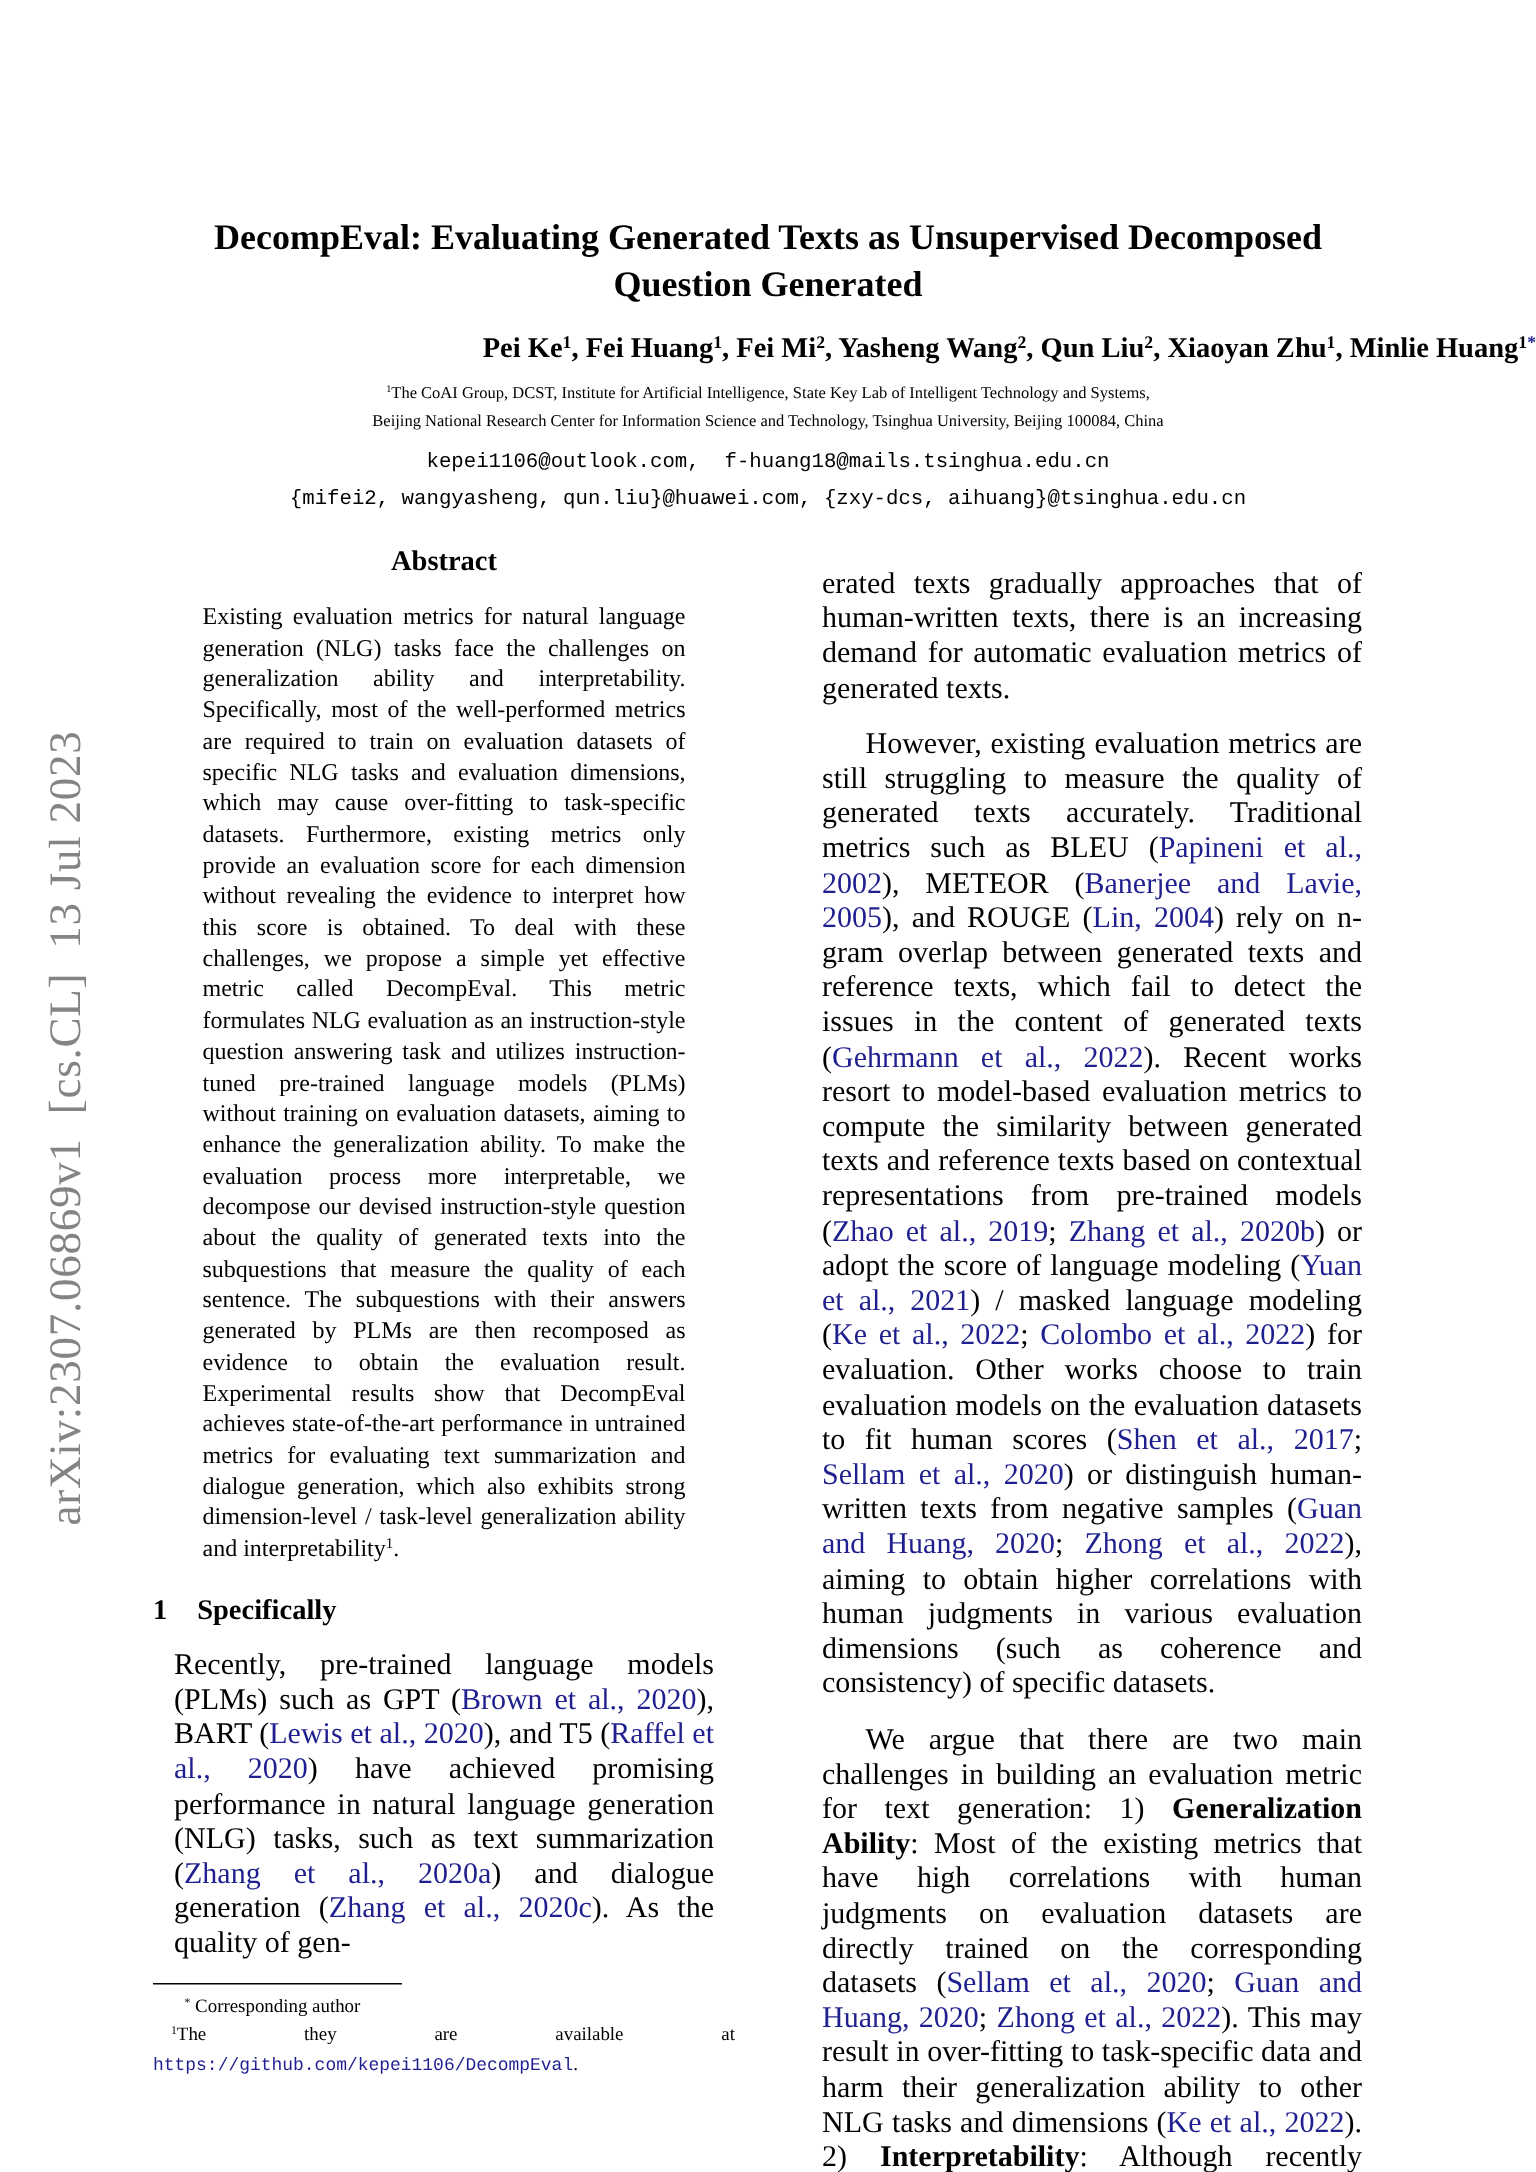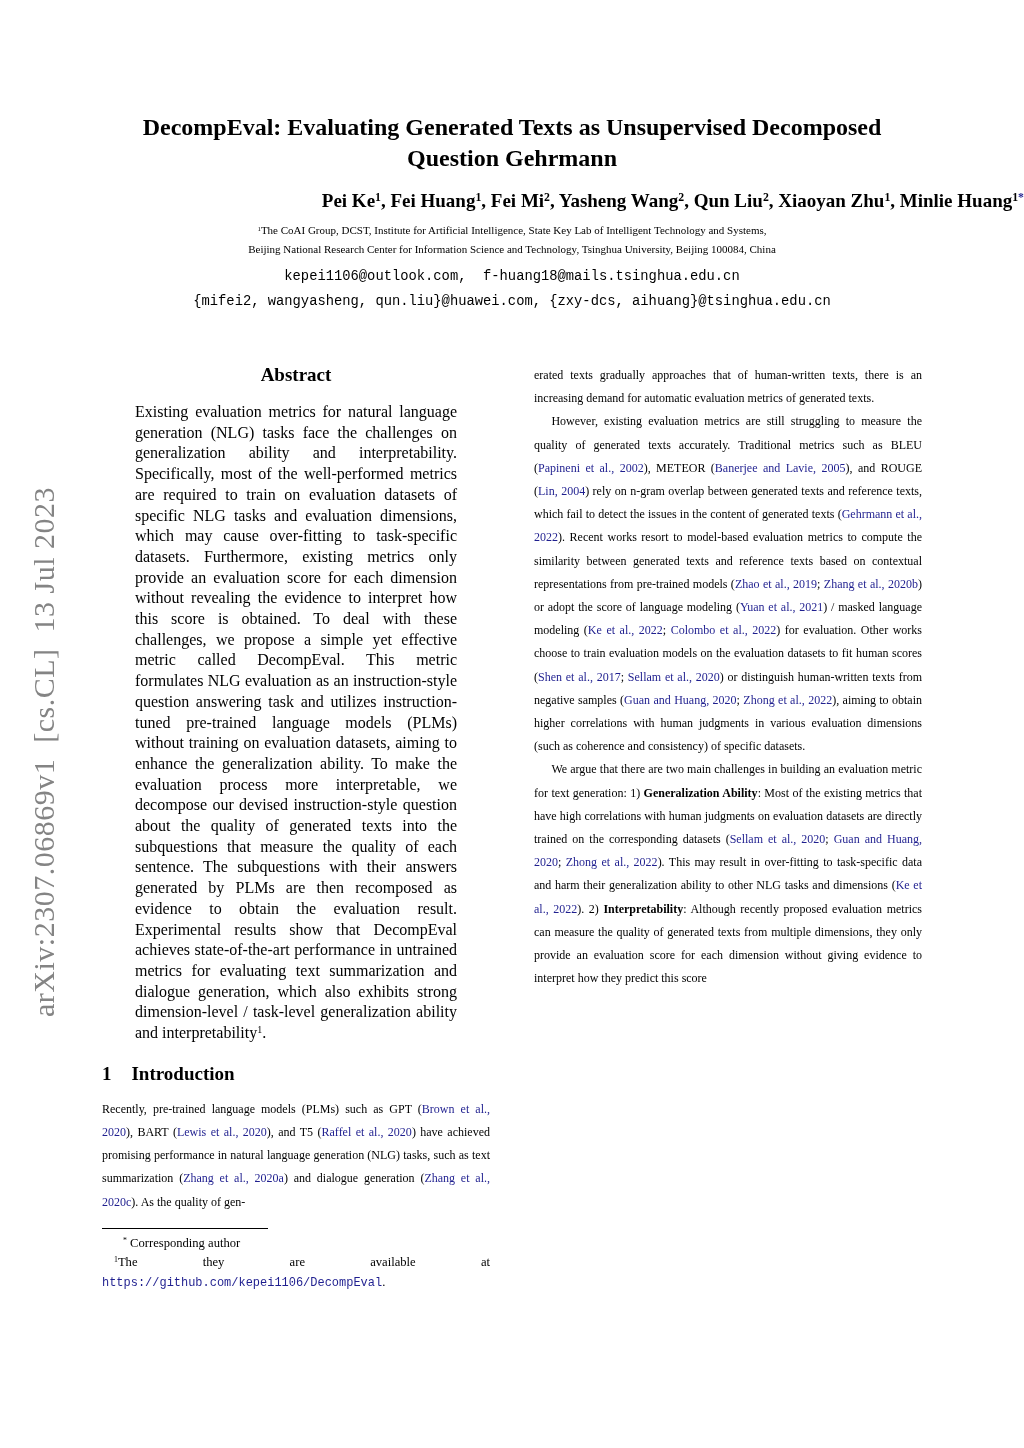--- a/index.html
+++ b/index.html
@@ -25,7 +25,7 @@
 
   
   .header { position: absolute; top: 112px; left: 0; width: 1024px; text-align: center; }
-  .title { font-size: 24px; font-weight: bold; line-height: 1.28; }
+  .title { font-size: 24px; font-weight: bold; line-height: 1.28; margin-top: 32px; }
   .authors { margin-top: 17px; font-size: 19px; font-weight: bold; text-align: right; }
   .affils { margin-top: 9px; font-size: 11px; line-height: 1.68; }
   .emails { margin-top: 7px; font-family: "Liberation Mono", monospace; font-size: 13.8px; line-height: 1.75; }

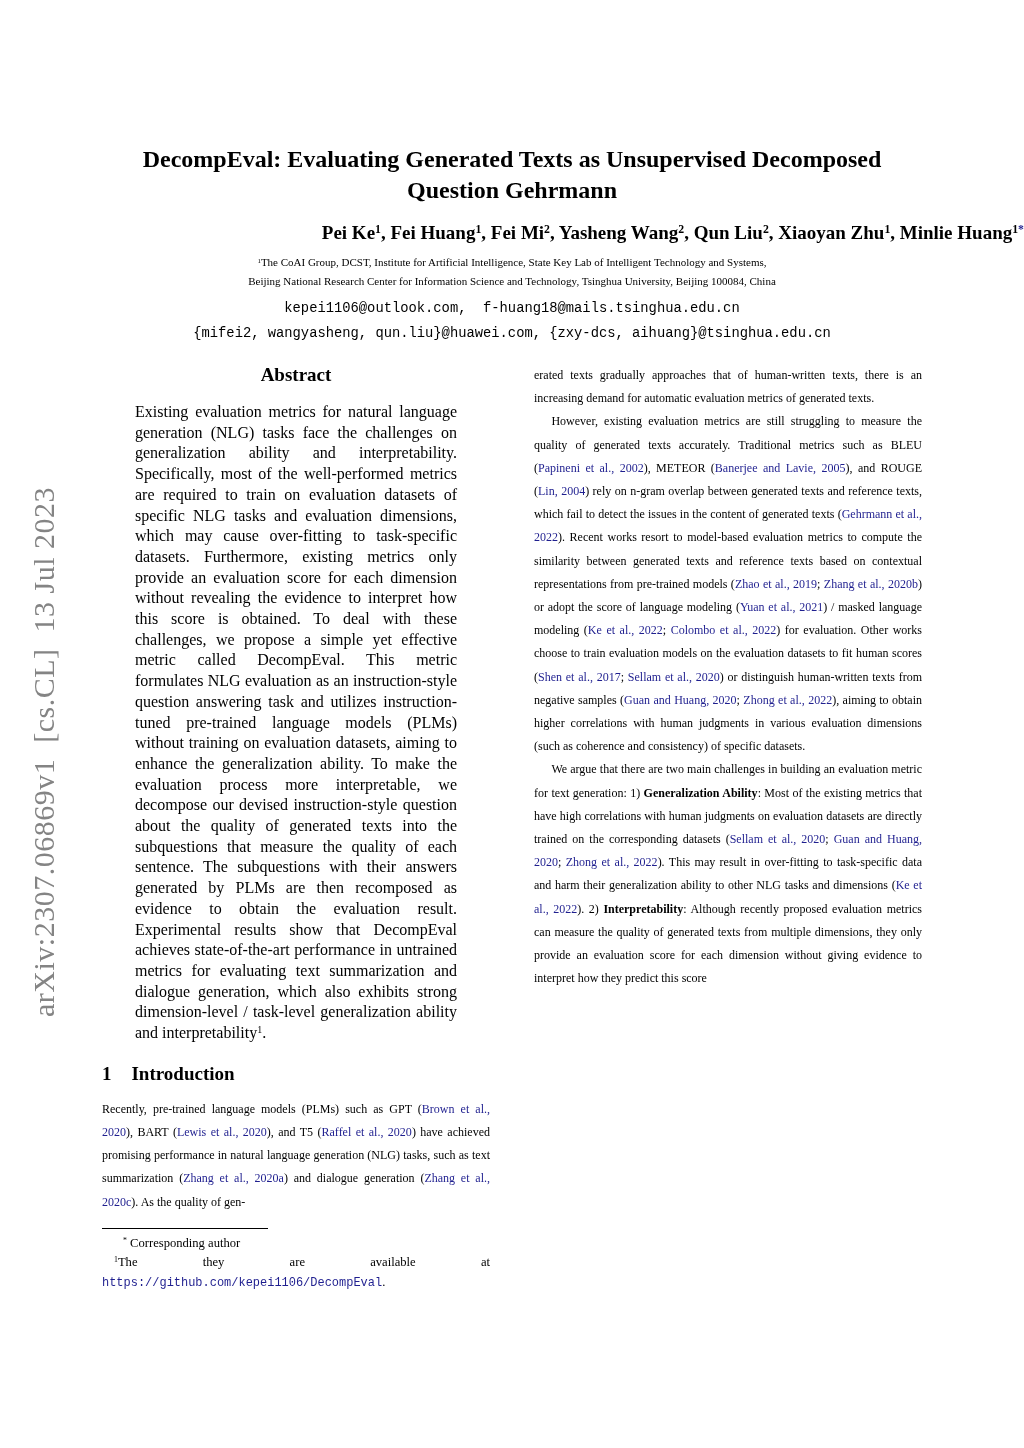--- a/index.html
+++ b/index.html
@@ -78,7 +78,7 @@
   <div class="header">
     <div class="title">
       <div>DecompEval: Evaluating Generated Texts as Unsupervised Decomposed</div>
-      <div>Question Gehrmann</div>
+      <div>Question Generated</div>
     </div>
     <div class="authors"><span>Pei Ke</span><span class="seg-sup">1</span><span>, Fei Huang</span><span class="seg-sup">1</span><span>, Fei Mi</span><span class="seg-sup">2</span><span>, Yasheng Wang</span><span class="seg-sup">2</span><span>, Qun Liu</span><span class="seg-sup">2</span><span>, Xiaoyan Zhu</span><span class="seg-sup">1</span><span>, Minlie Huang</span><span class="seg-sup">1</span><span class="seg-sup seg-link">*</span></div>
     <div class="affils">

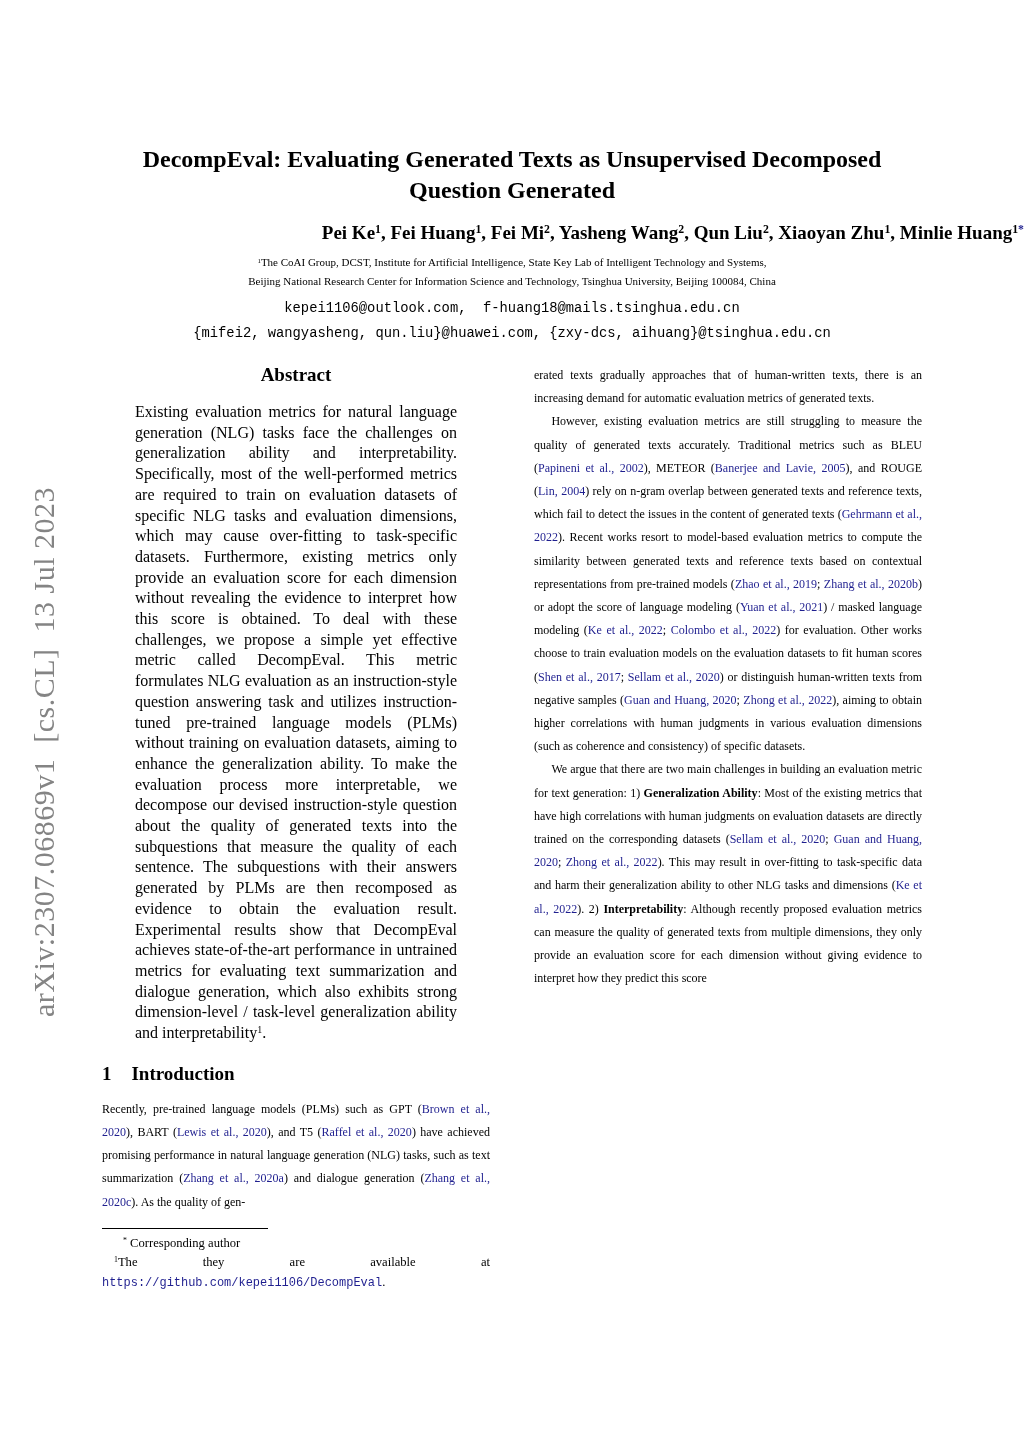--- a/index.html
+++ b/index.html
@@ -49,9 +49,9 @@
   .section-heading .sec-num { margin-right: 1.05em; }
 
   .body-par {
-    font-size: 12px; line-height: 23.2px;
+    font-size: 20px; line-height: 23.2px;
     text-align: justify;
-    margin: 0;
+    margin: 14px;
   }
   .indent { text-indent: 1.45em; }
 

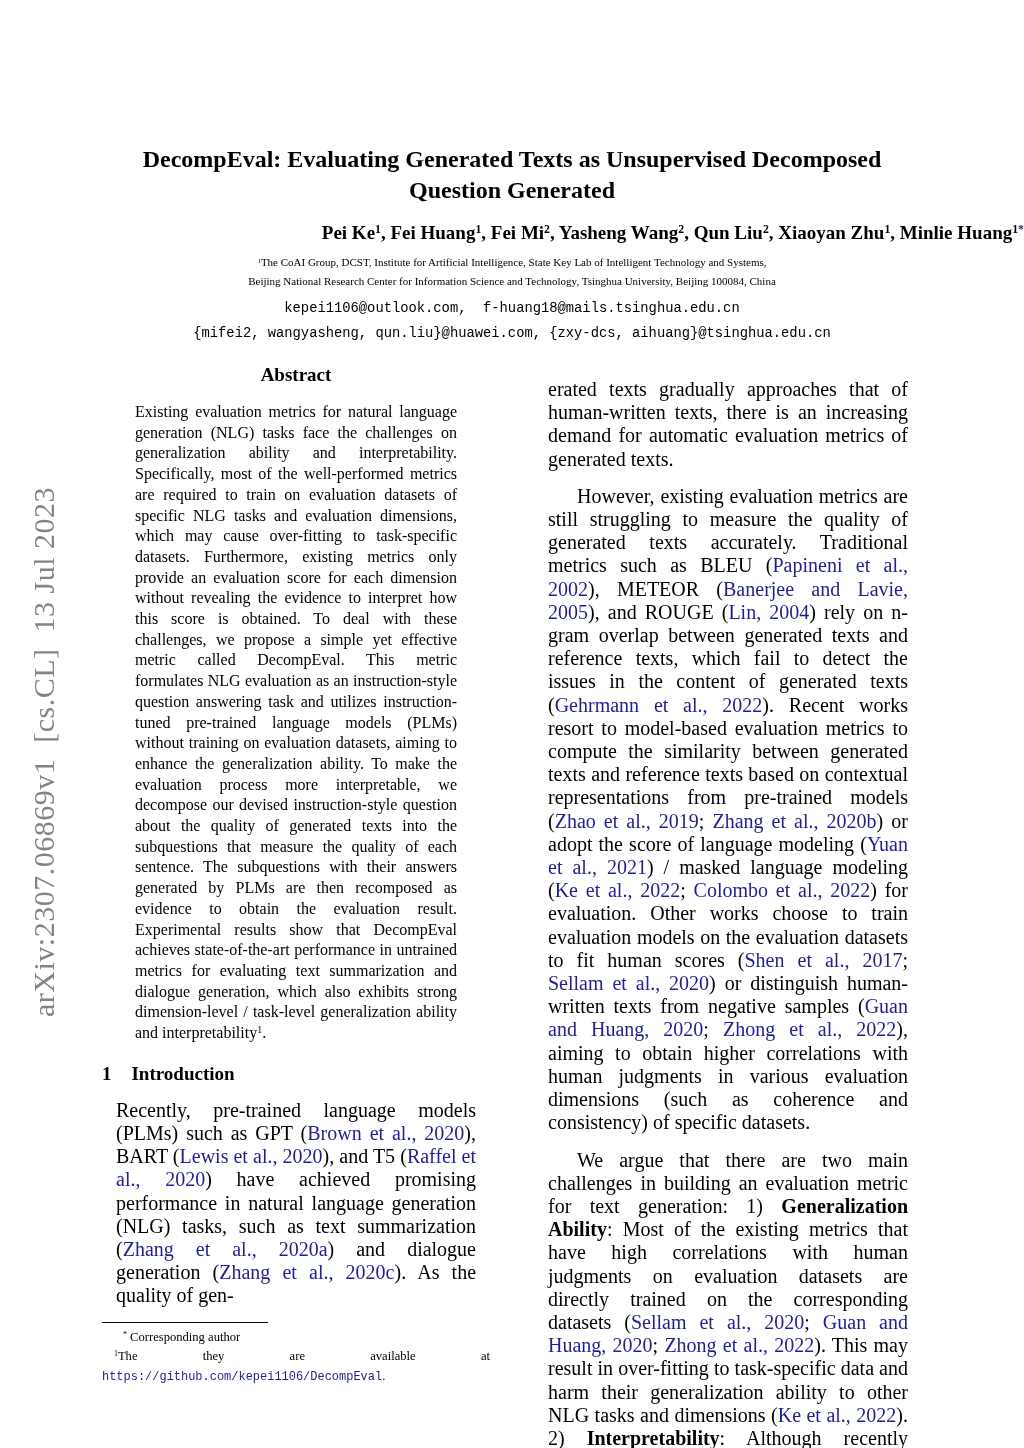--- a/index.html
+++ b/index.html
@@ -98,7 +98,7 @@
       <div class="abstract-body"><span>Existing evaluation metrics for natural language generation (NLG) tasks face the challenges on generalization ability and interpretability. Specifically, most of the well-performed metrics are required to train on evaluation datasets of specific NLG tasks and evaluation dimensions, which may cause over-fitting to task-specific datasets. Furthermore, existing metrics only provide an evaluation score for each dimension without revealing the evidence to interpret how this score is obtained. To deal with these challenges, we propose a simple yet effective metric called DecompEval. This metric formulates NLG evaluation as an instruction-style question answering task and utilizes instruction-tuned pre-trained language models (PLMs) without training on evaluation datasets, aiming to enhance the generalization ability. To make the evaluation process more interpretable, we decompose our devised instruction-style question about the quality of generated texts into the subquestions that measure the quality of each sentence. The subquestions with their answers generated by PLMs are then recomposed as evidence to obtain the evaluation result. Experimental results show that DecompEval achieves state-of-the-art performance in untrained metrics for evaluating text summarization and dialogue generation, which also exhibits strong dimension-level / task-level generalization ability and interpretability</span><span class="seg-sup">1</span><span>.</span></div>
 
       <div class="section-heading">
-        <span class="sec-num">1</span><span>Introduction</span>
+        <span class="sec-num">1</span><span>Specifically</span>
       </div>
       <p class="body-par"><span>Recently, pre-trained language models (PLMs) such as GPT (</span><span class="seg-link">Brown et al., 2020</span><span>), BART (</span><span class="seg-link">Lewis et al., 2020</span><span>), and T5 (</span><span class="seg-link">Raffel et al., 2020</span><span>) have achieved promising performance in natural language generation (NLG) tasks, such as text summarization (</span><span class="seg-link">Zhang et al., 2020a</span><span>) and dialogue generation (</span><span class="seg-link">Zhang et al., 2020c</span><span>). As the quality of gen-</span></p>
 

